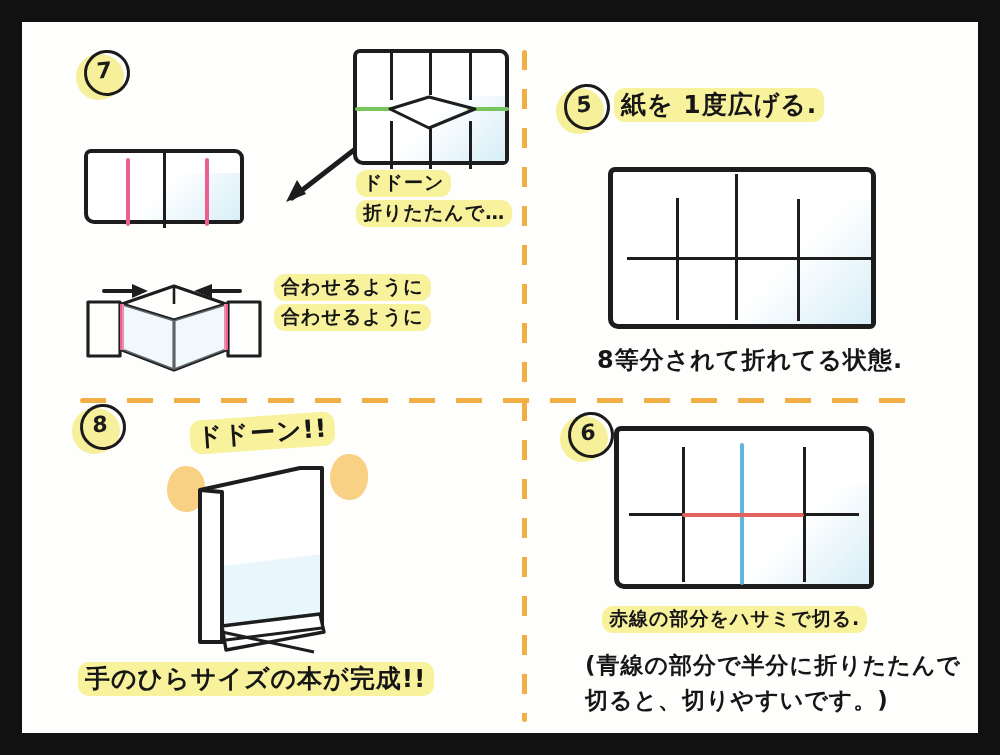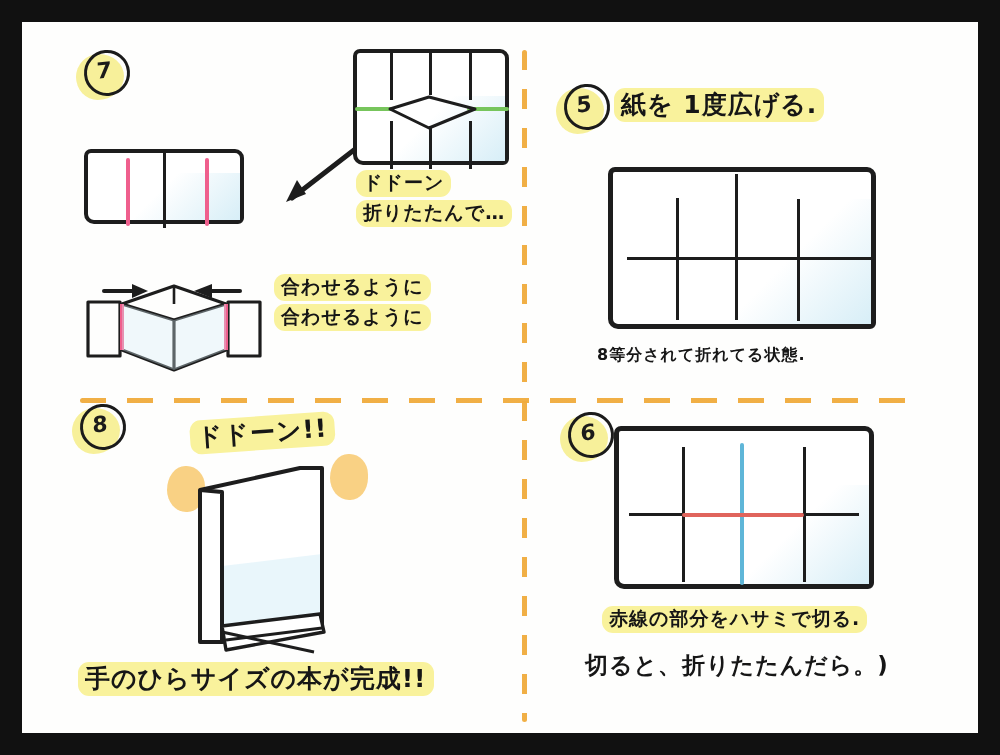--- a/index.html
+++ b/index.html
@@ -217,7 +217,7 @@
         </div>
       </div>
 
-      <div class="cap plain" style="left:60px;top:322px;font-size:16px;">
+      <div class="cap plain" style="left:60px;top:322px;font-size:24px;">
         <span class="ln">8等分されて折れてる状態.</span>
       </div>
     </div>

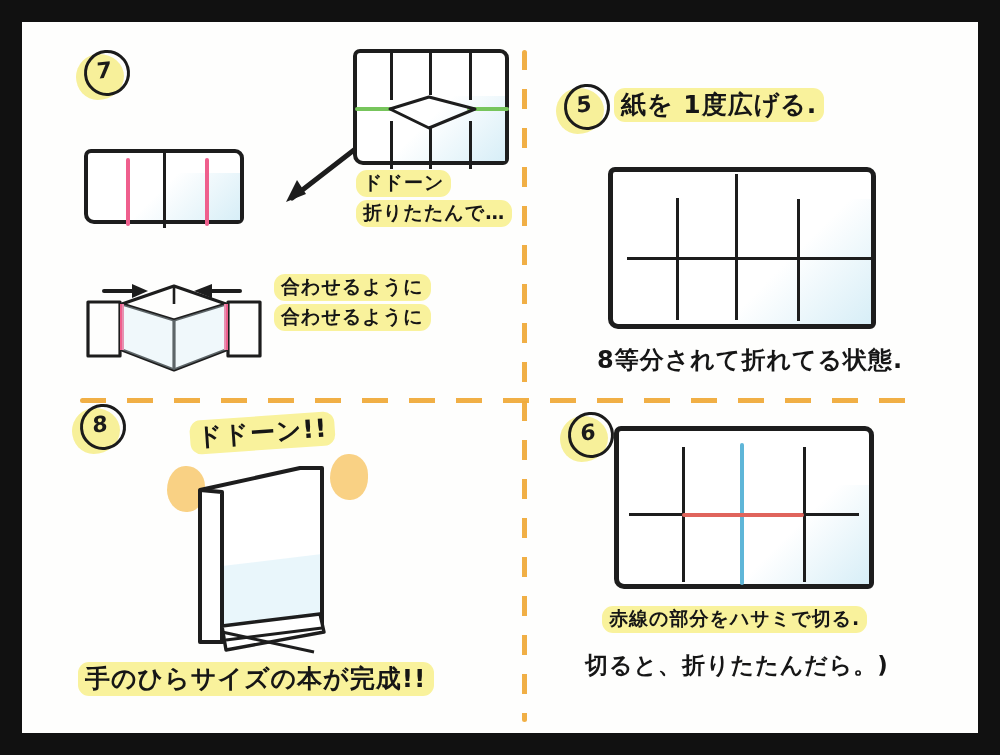--- a/index.html
+++ b/index.html
@@ -279,6 +279,7 @@
       </div>
 
       <div class="cap plain" style="left:48px;top:246px;font-size:23px;">
+        <span class="ln">(青線の部分で半分に折りたたんで</span>
         <span class="ln"> 切ると、折りたたんだら。)</span>
       </div>
     </div>

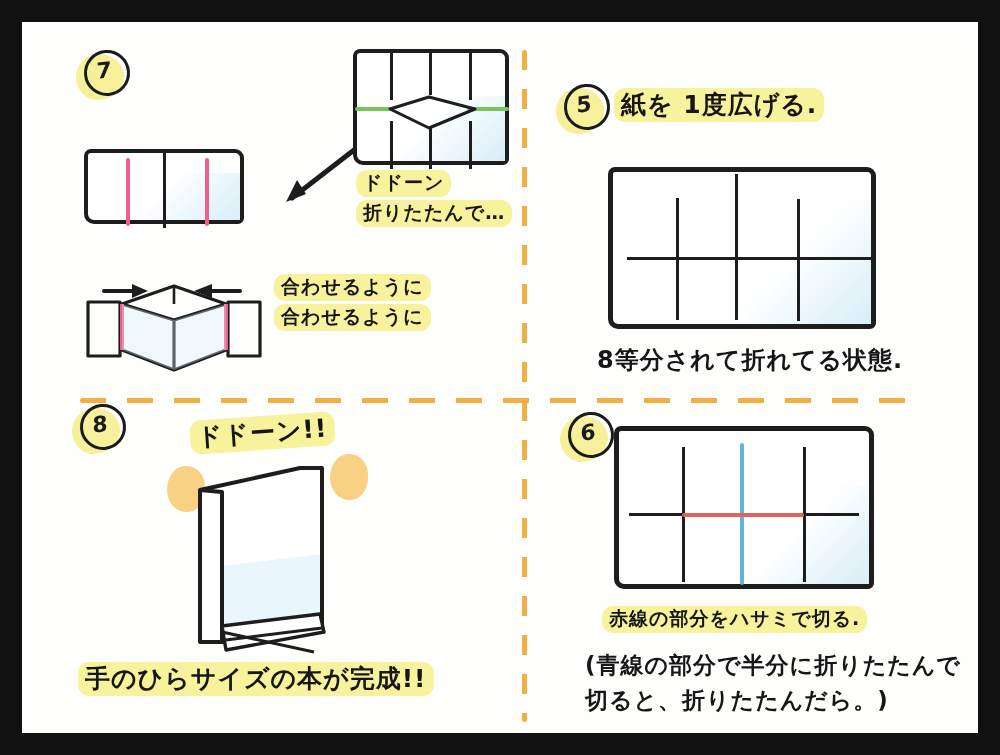--- a/index.html
+++ b/index.html
@@ -280,7 +280,7 @@
 
       <div class="cap plain" style="left:48px;top:246px;font-size:23px;">
         <span class="ln">(青線の部分で半分に折りたたんで</span>
-        <span class="ln"> 切ると、折りたたんだら。)</span>
+        <span class="ln"> 切ると、切りやすいです。)</span>
       </div>
     </div>
 

